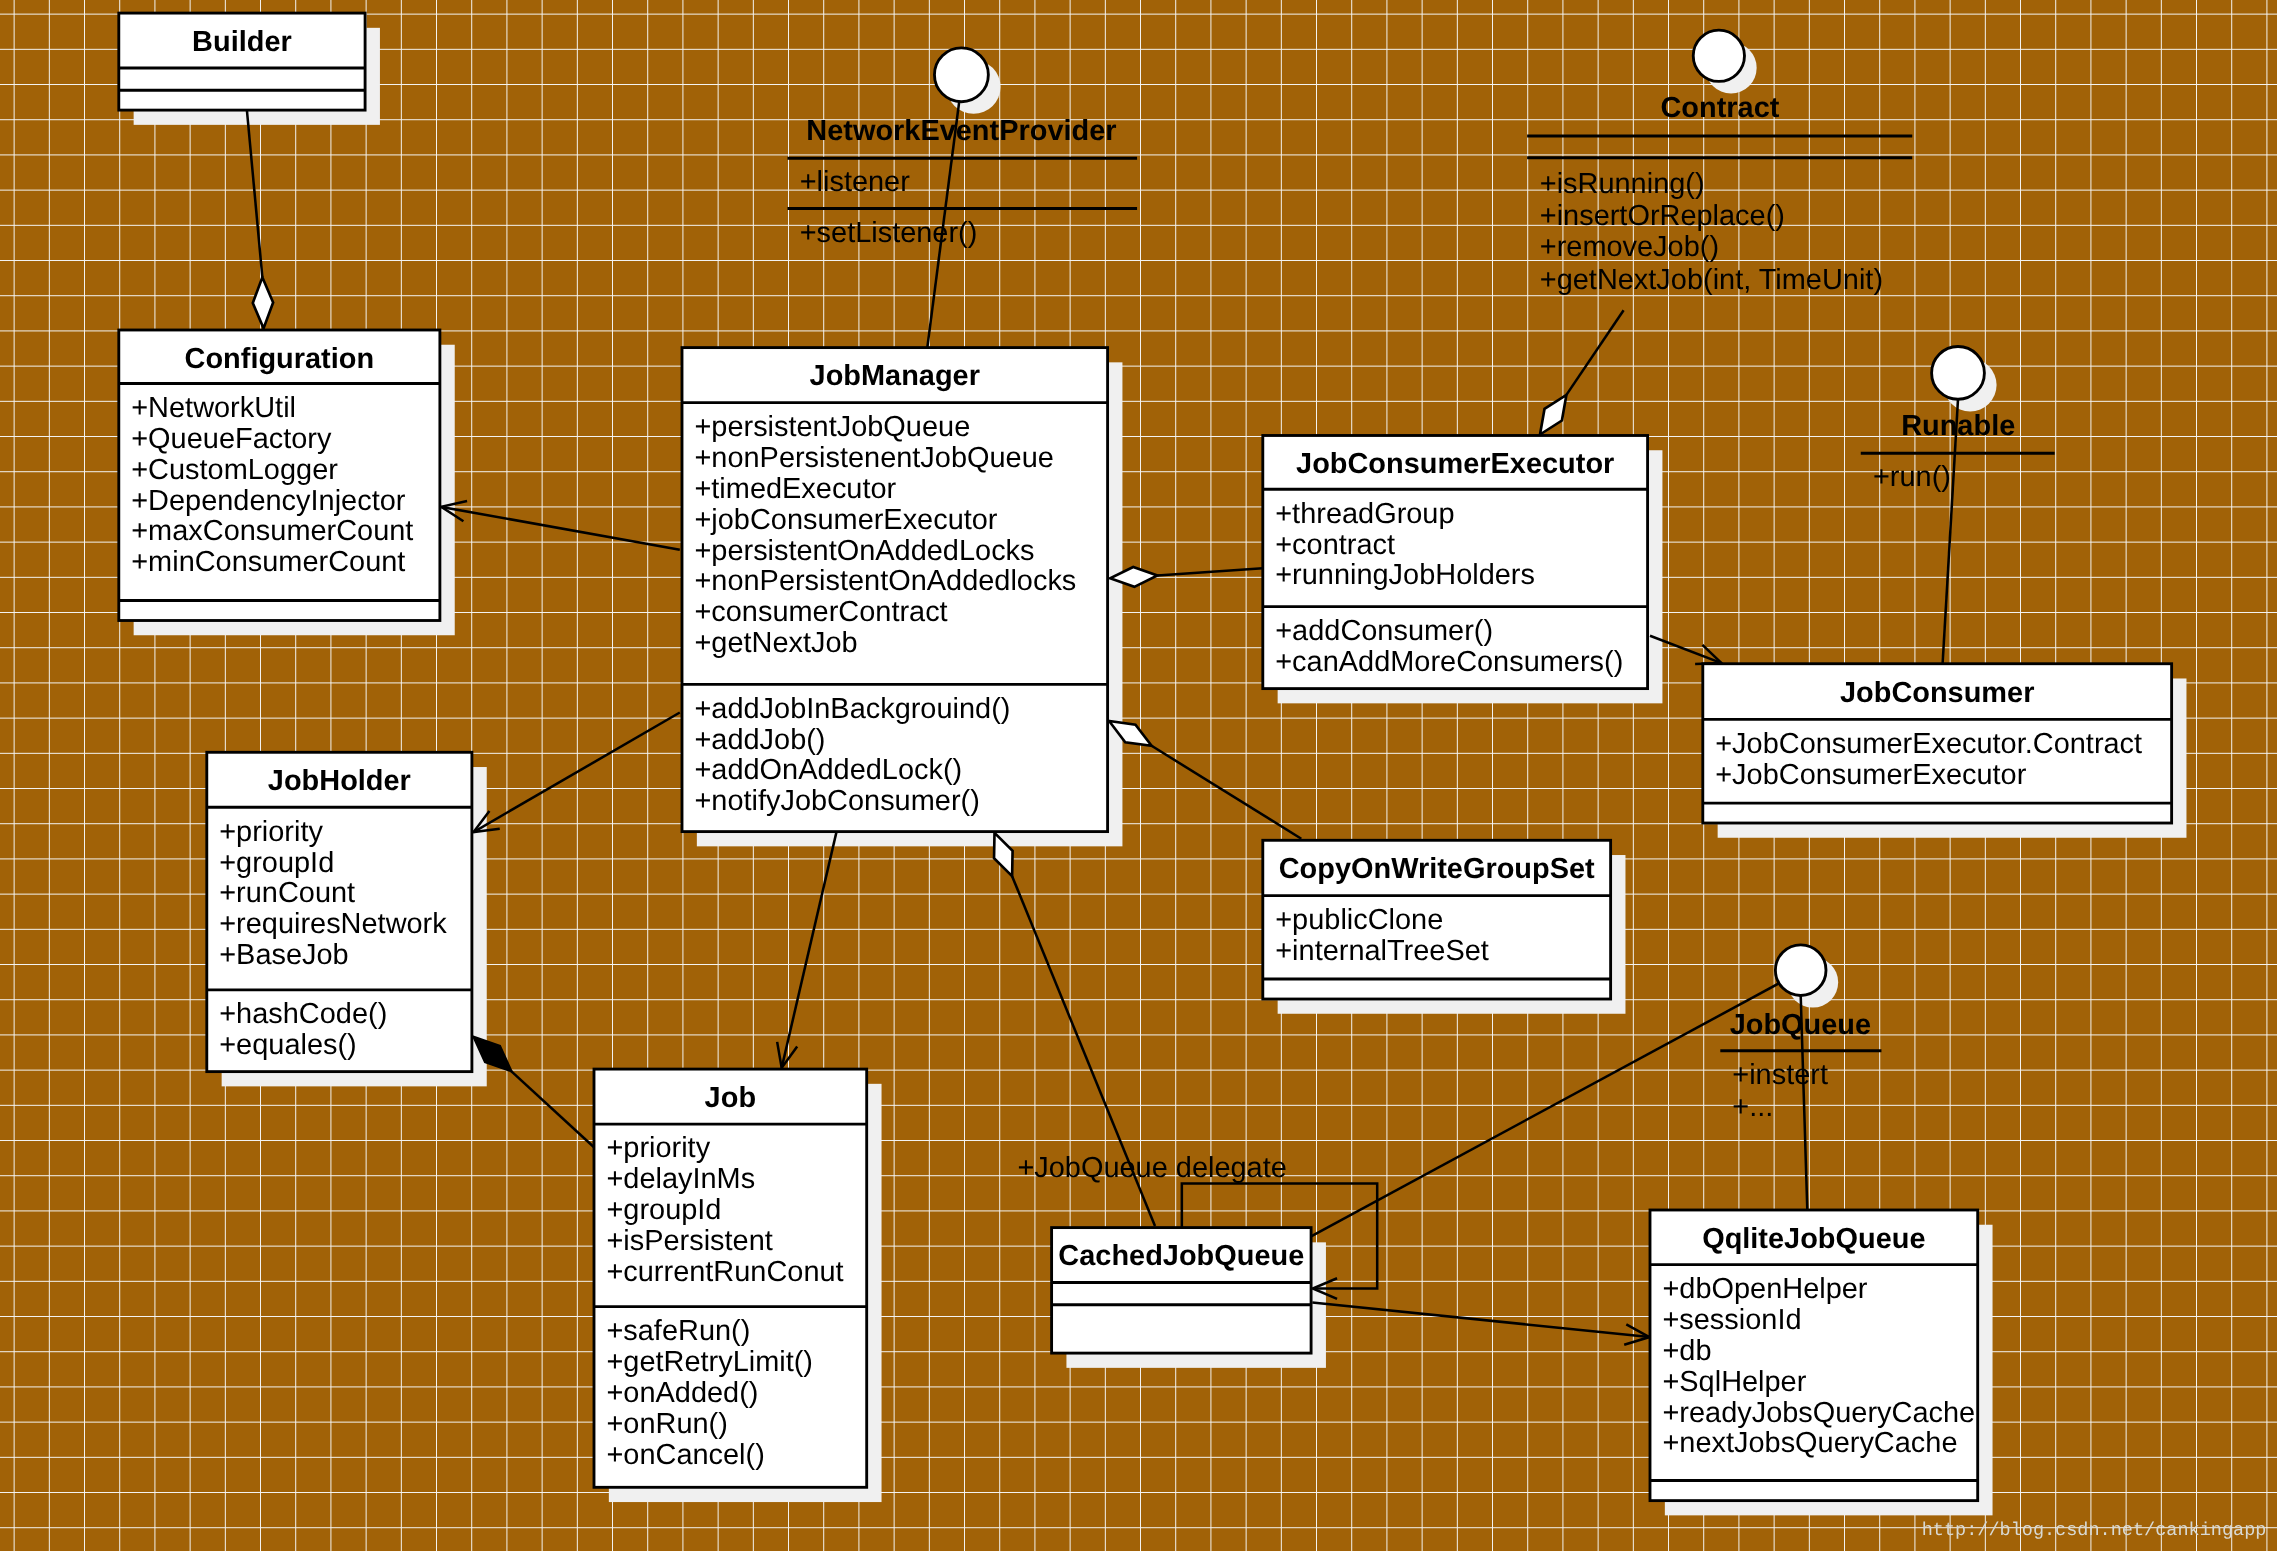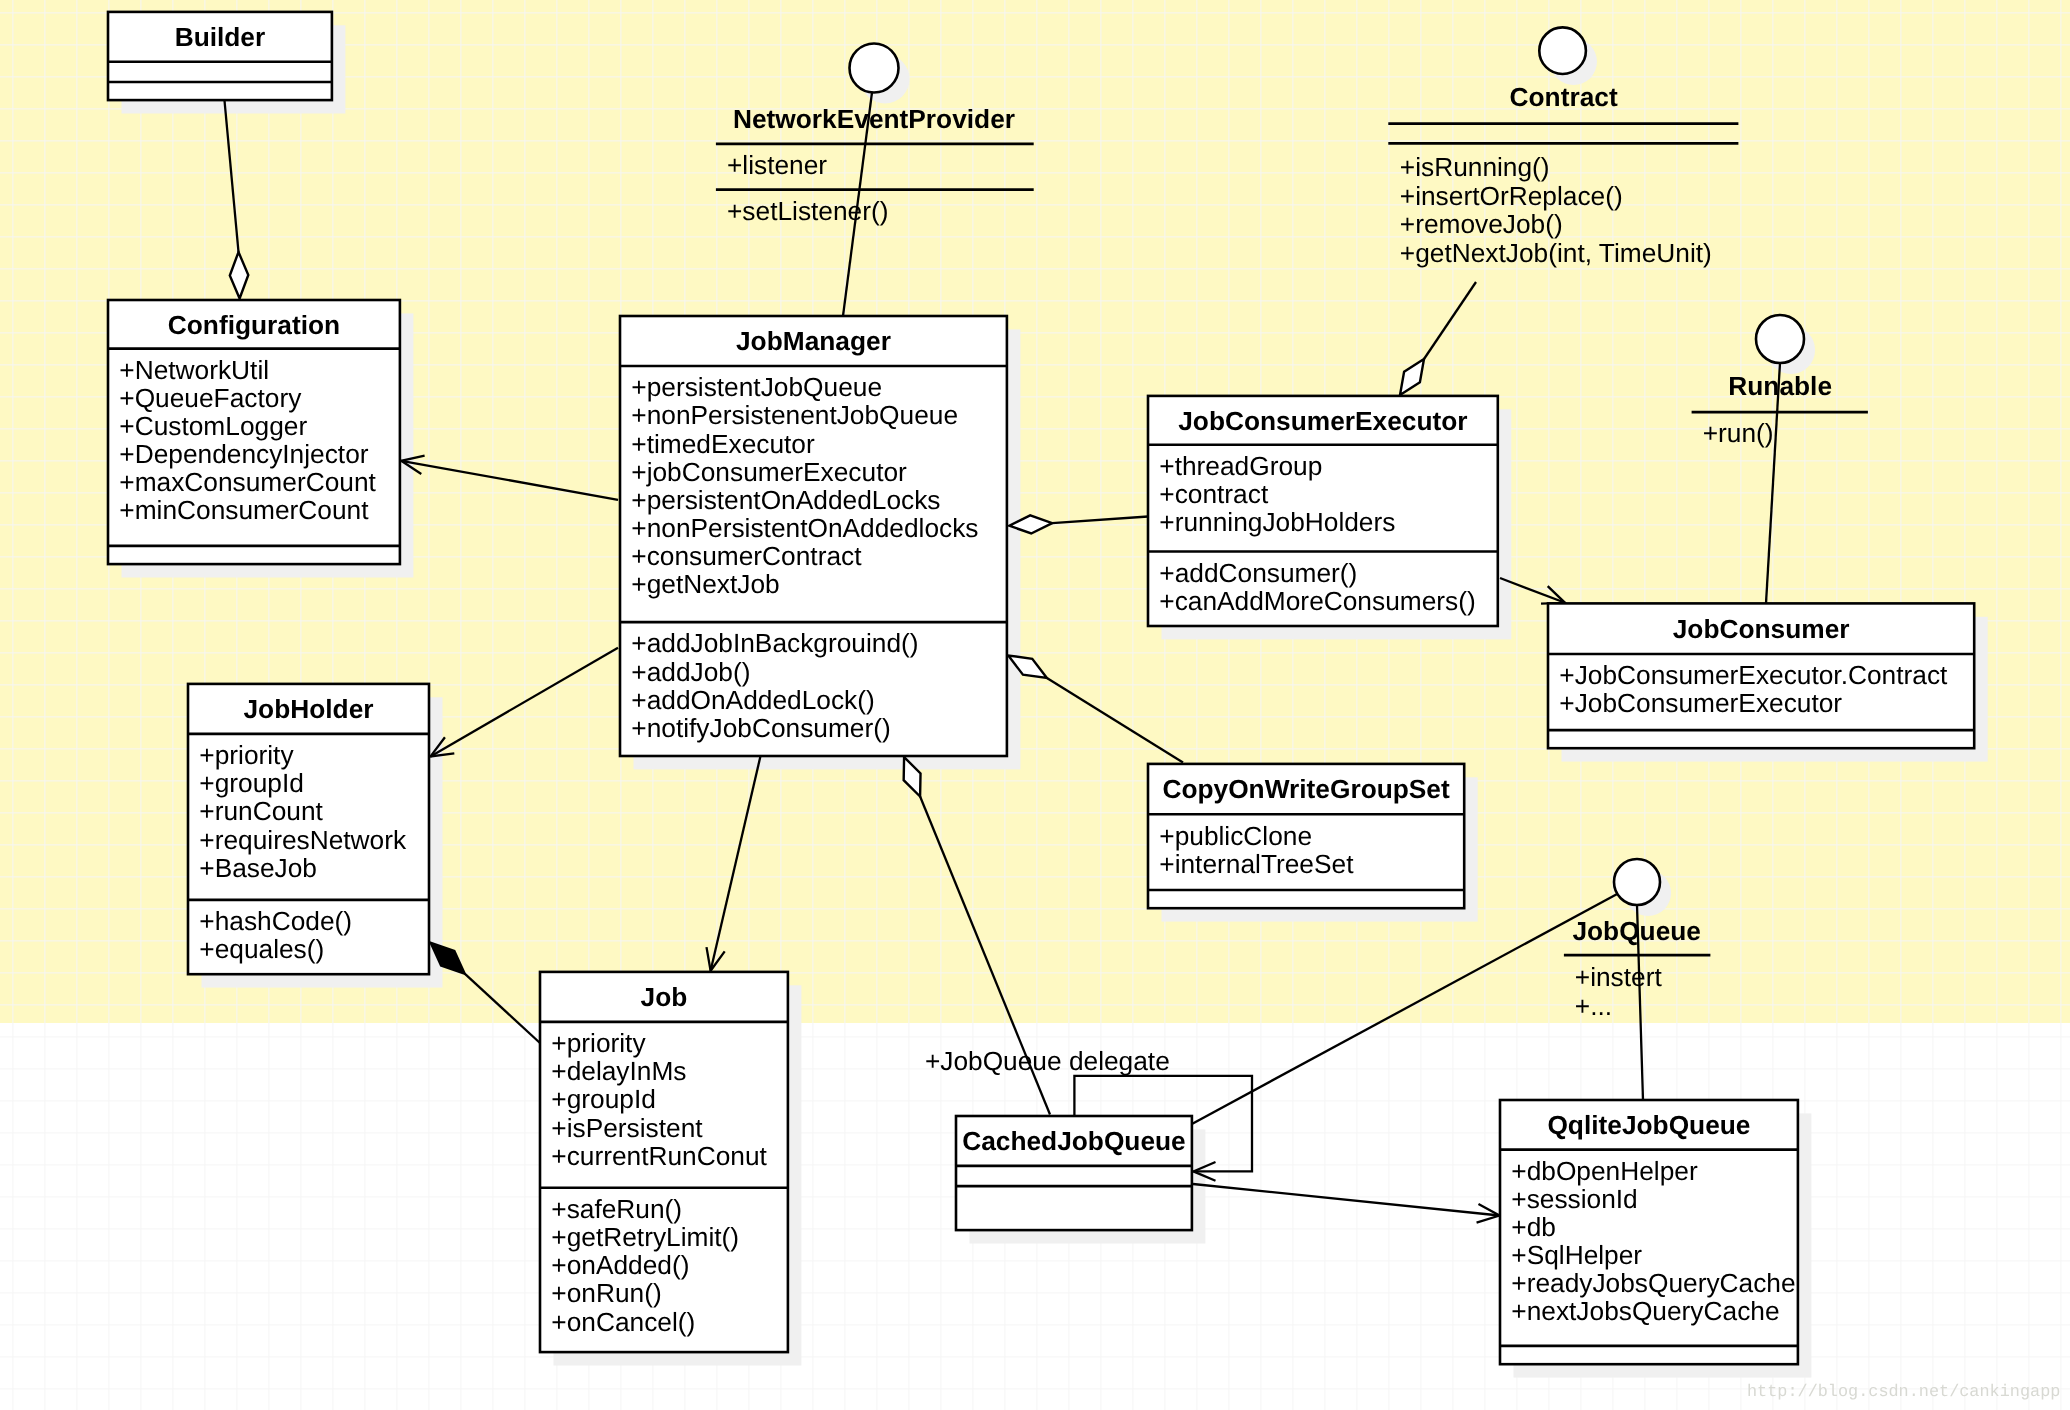--- a/index.html
+++ b/index.html
@@ -5,7 +5,7 @@
 <style>
   html,body{margin:0;padding:0;background:#ffffff;}
   body{width:2070px;height:1410px;overflow:hidden;font-family:"Liberation Sans", sans-serif;}
-  #canvas{position:relative;width:2070px;height:1023px;background:#fef9c3;
+  #canvas{position:relative;width:2070px;height:1410px;background:#a16207;
     text-rendering:geometricPrecision;}
   #grid{position:absolute;left:0;top:0;width:2070px;height:1410px;
     background-image:

